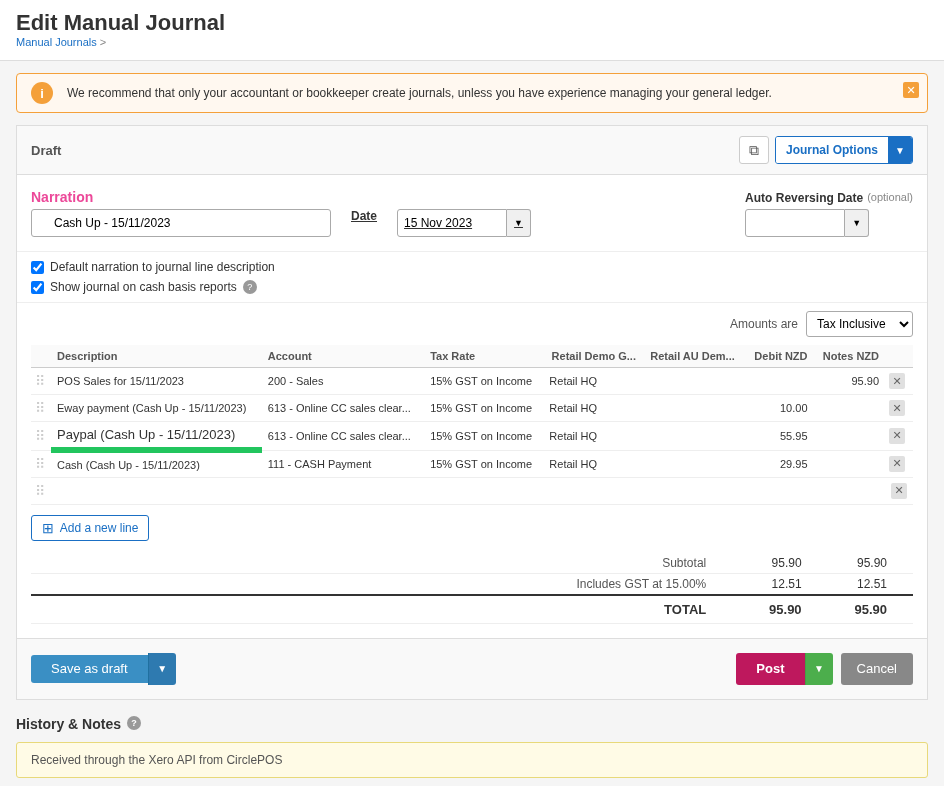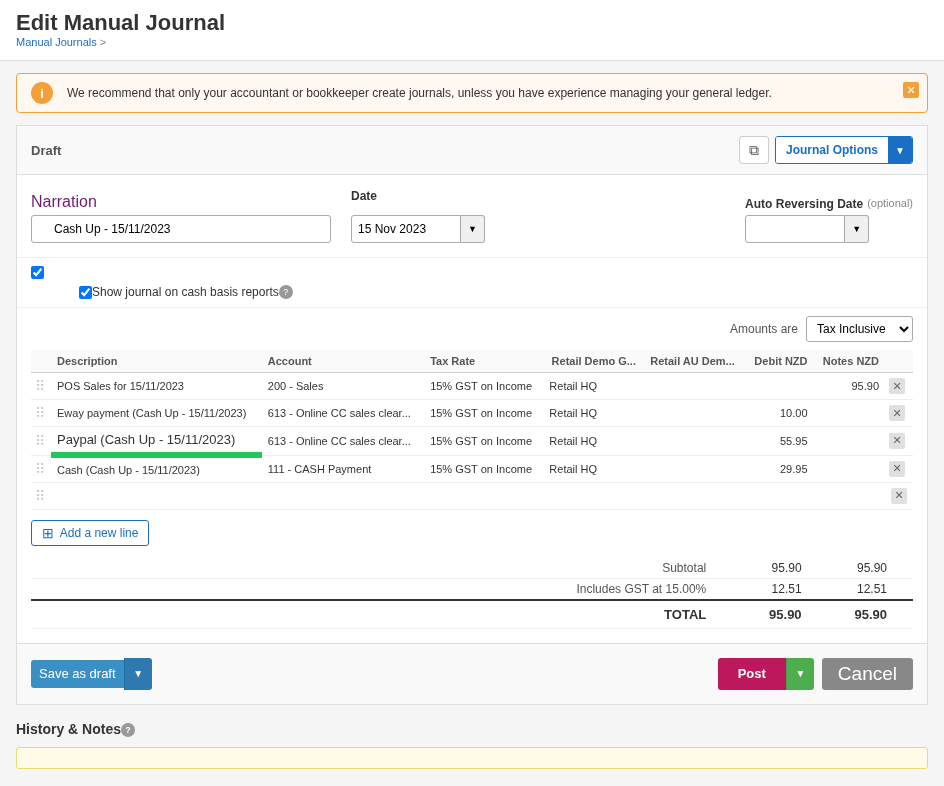--- a/index.html
+++ b/index.html
@@ -45,7 +45,7 @@
   <div style="padding: 14px; border-bottom: 1px solid #eee;">
     <div style="display: flex; align-items: flex-end; gap: 20px;">
       <div style="display: flex; flex-direction: column; gap: 4px;">
-        <label style="font-size: 16px; font-weight: normal; color: #701a75;">Narration</label>
+        <label style="font-size: 14px; font-weight: bold; color: #ec4899;">Narration</label>
         <input type="text" style="width: 300px; height: 28px; border: 1px solid rgb(170, 170, 170); border-radius: 3px; padding: 0px 22px; font-size: 12px;" value="Cash Up - 15/11/2023">
       </div>
       <div style="display: flex; flex-direction: column; gap: 12px;">

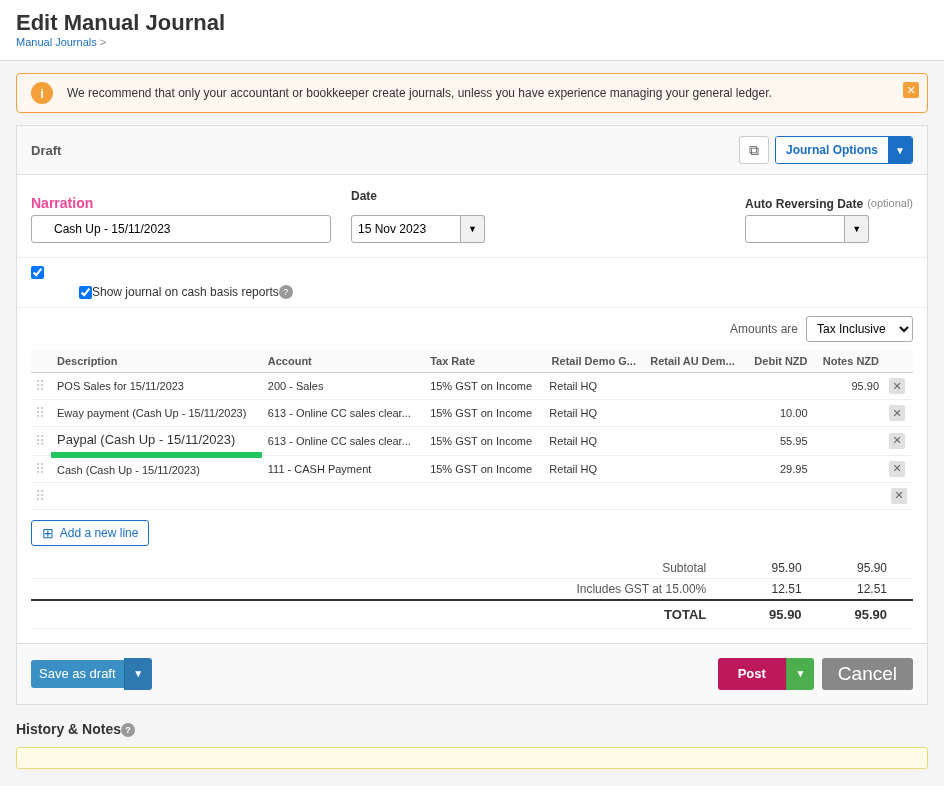--- a/index.html
+++ b/index.html
@@ -48,7 +48,7 @@
         <label style="font-size: 14px; font-weight: bold; color: #ec4899;">Narration</label>
         <input type="text" style="width: 300px; height: 28px; border: 1px solid rgb(170, 170, 170); border-radius: 3px; padding: 0px 22px; font-size: 12px;" value="Cash Up - 15/11/2023">
       </div>
-      <div style="display: flex; flex-direction: column; gap: 12px;">
+      <div style="display: flex; flex-direction: row; gap: 20px; text-decoration: underline;">
         <label style="font-size: 12px; font-weight: bold; color: #333;">Date</label>
         <div style="display: flex; align-items: center;">
           <input type="text" value="15 Nov 2023" style="width: 110px; height: 28px; border: 1px solid rgb(170, 170, 170); border-radius: 3px 0px 0px 3px; padding: 0px 6px; font-size: 12px;">

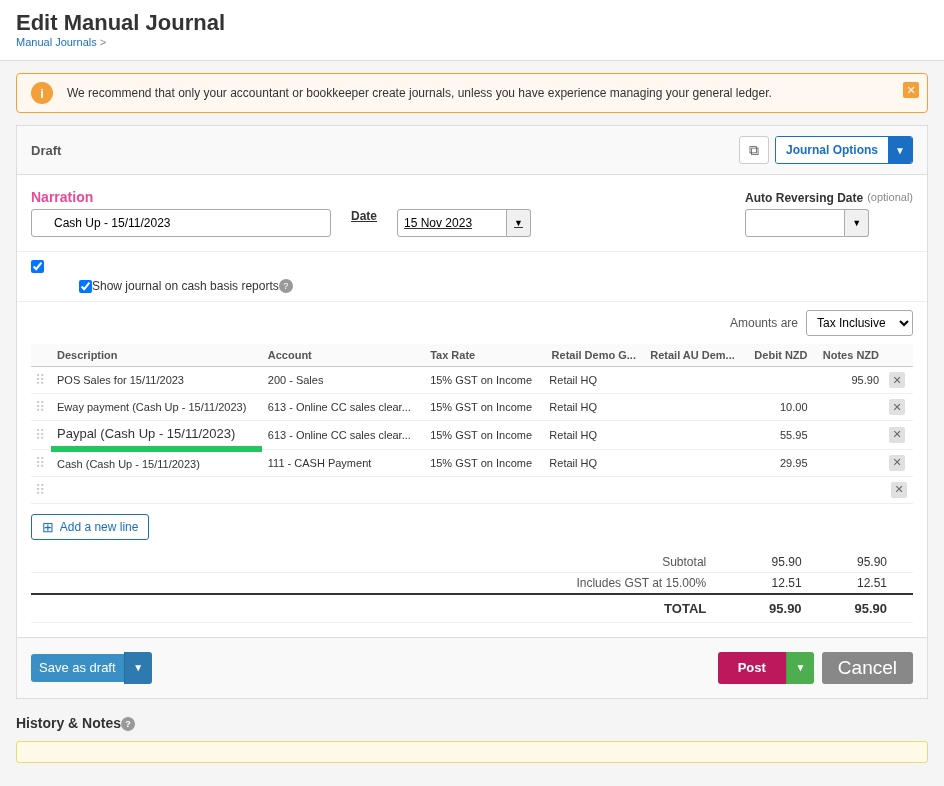--- a/index.html
+++ b/index.html
@@ -71,6 +71,7 @@
   <div style="padding: 8px 14px; display: flex; flex-direction: column; gap: 6px; border-bottom: 1px solid #eee;">
     <div style="display: flex; align-items: center; gap: 6px; font-size: 12px;">
       <input type="checkbox" checked="" style="margin: 0px;">
+      <span>Default narration to journal line description</span>
     </div>
     <div style="display: flex; align-items: center; font-size: 12px; margin-left: 48px;">
       <input type="checkbox" checked="" style="margin: 0px;">

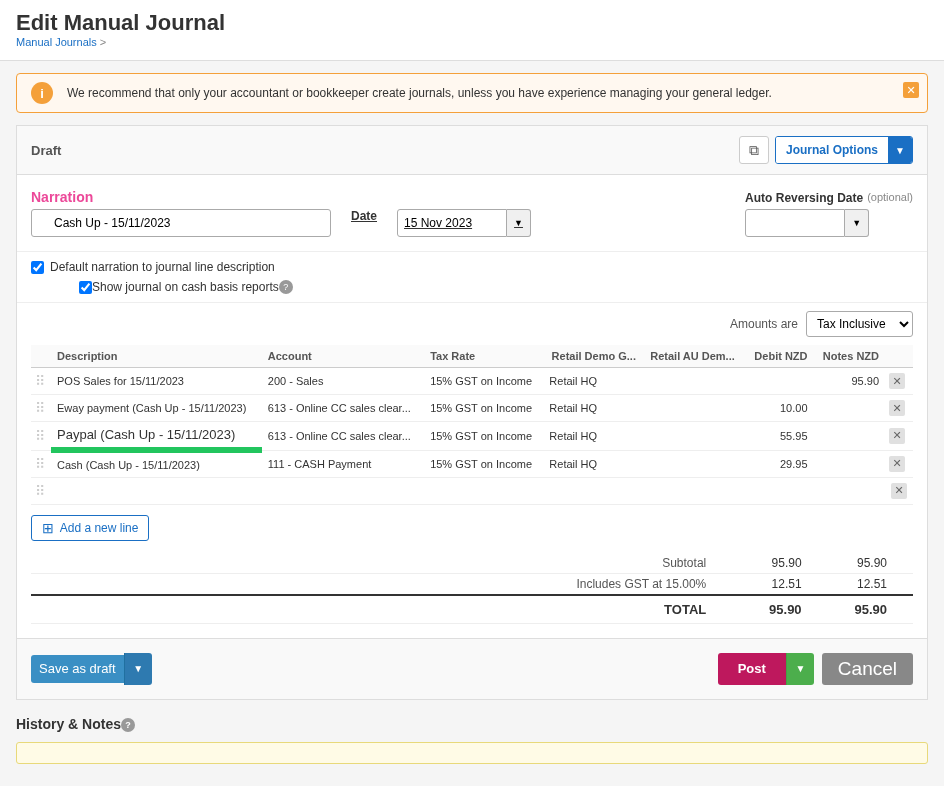--- a/index.html
+++ b/index.html
@@ -73,7 +73,7 @@
       <input type="checkbox" checked="" style="margin: 0px;">
       <span>Default narration to journal line description</span>
     </div>
-    <div style="display: flex; align-items: center; font-size: 12px; margin-left: 48px;">
+    <div style="display: flex; align-items: center; gap: 6px; font-size: 12px;">
       <input type="checkbox" checked="" style="margin: 0px;">
       <span>Show journal on cash basis reports</span>
       <div style="width: 14px; height: 14px; background: #999; border-radius: 50%; color: #fff; font-size: 9px; display: flex; align-items: center; justify-content: center; cursor: pointer;">?</div>

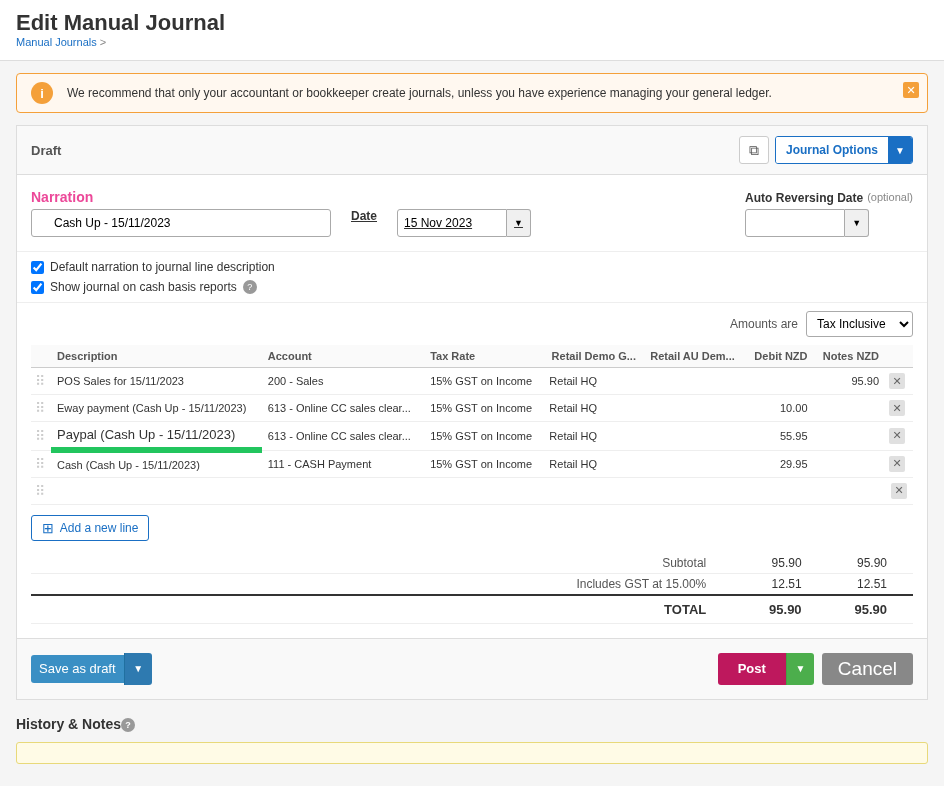--- a/index.html
+++ b/index.html
@@ -216,7 +216,7 @@
 
   <div style="padding: 14px; display: flex; justify-content: space-between; align-items: center; border-top: 1px solid #ddd; background: #f9f9f9;">
     <div style="display: flex; align-items: center;">
-      <button style="height: 28px; padding: 0 8px; background: #3a8fc4; color: #fff; border: none; border-radius: 3px 0 0 3px; font-size: 13px; cursor: pointer;">Save as draft</button>
+      <button style="height: 28px; padding: 0 20px; background: #3a8fc4; color: #fff; border: none; border-radius: 3px 0 0 3px; font-size: 13px; cursor: pointer;">Save as draft</button>
       <button style="width: 28px; height: 32px; background: #2e7ab0; color: #fff; border: none; border-radius: 0 3px 3px 0; cursor: pointer; display: flex; align-items: center; justify-content: center; font-size: 10px; border-left: 1px solid #2070a0;">▼</button>
     </div>
     <div style="display: flex; align-items: center; gap: 8px;">

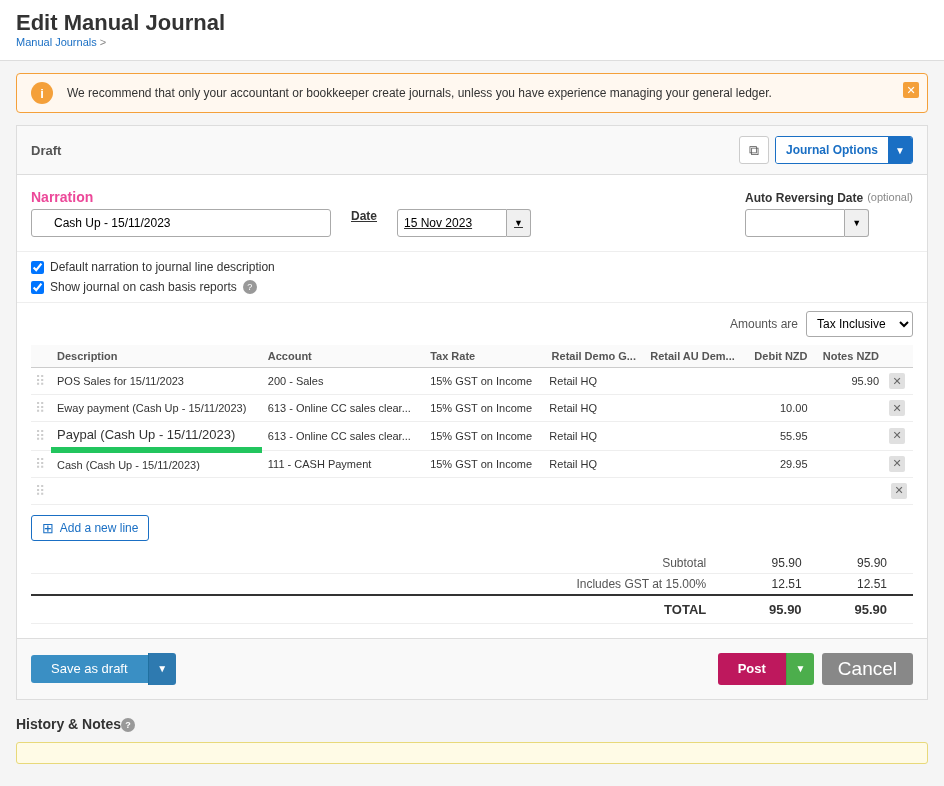--- a/index.html
+++ b/index.html
@@ -224,7 +224,7 @@
         <button style="height: 32px; padding: 0 20px; background: #be185d; color: #fff; border: none; border-radius: 3px 0 0 3px; font-size: 13px; font-weight: bold; cursor: pointer;">Post</button>
         <button style="width: 28px; height: 32px; background: #4cae4c; color: #fff; border: none; border-radius: 0 3px 3px 0; cursor: pointer; display: flex; align-items: center; justify-content: center; font-size: 10px; border-left: 1px solid #45a045;">▼</button>
       </div>
-      <button style="height: 32px; padding: 0 16px; background: #888; color: #fff; border: none; border-radius: 3px; font-size: 19px; cursor: pointer;">Cancel</button>
+      <button style="height: 32px; padding: 0 16px; background: #888; color: #fff; border: none; border-radius: 3px; font-size: 13px; cursor: pointer;">Cancel</button>
     </div>
   </div>
 

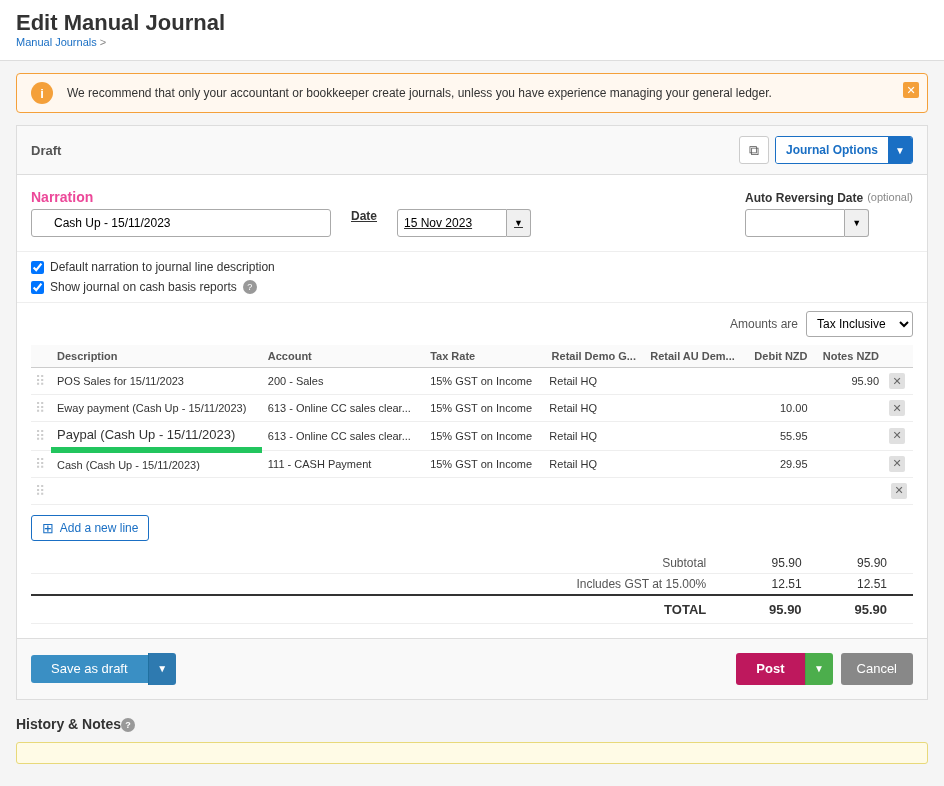--- a/index.html
+++ b/index.html
@@ -231,7 +231,7 @@
 </div>
 
 <div style="margin: 0 16px 16px;">
-  <div style="font-size: 14px; font-weight: bold; color: #333; margin-bottom: 10px; display: flex; align-items: flex-end; ">
+  <div style="font-size: 14px; font-weight: bold; color: #333; margin-bottom: 10px; display: flex; align-items: flex-start; gap: 6px;">
     <span>History &amp; Notes</span>
     <div style="width: 14px; height: 14px; background: #999; border-radius: 50%; color: #fff; font-size: 9px; display: flex; align-items: center; justify-content: center; cursor: pointer;">?</div>
   </div>

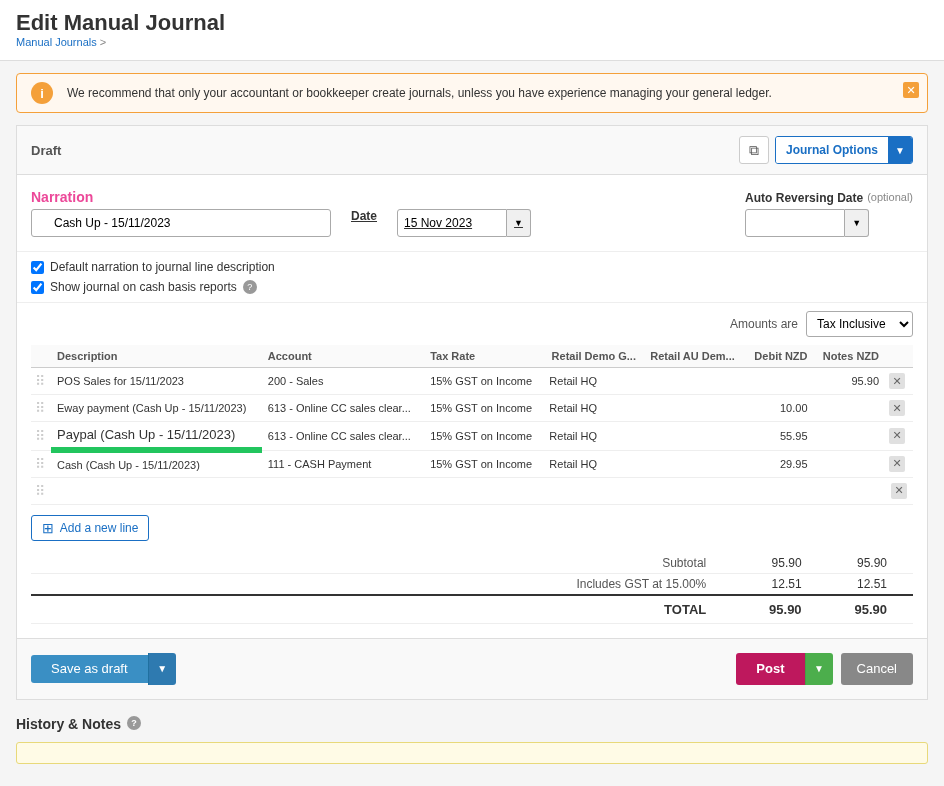--- a/index.html
+++ b/index.html
@@ -236,6 +236,7 @@
     <div style="width: 14px; height: 14px; background: #999; border-radius: 50%; color: #fff; font-size: 9px; display: flex; align-items: center; justify-content: center; cursor: pointer;">?</div>
   </div>
   <div style="background: #fffbe6; border: 1px solid #e8d97a; border-radius: 3px; padding: 10px 14px; font-size: 12px; margin-bottom: 10px;">
+    <div style="color: #555;">Received through the Xero API from CirclePOS</div>
   </div>
 
 </div>

